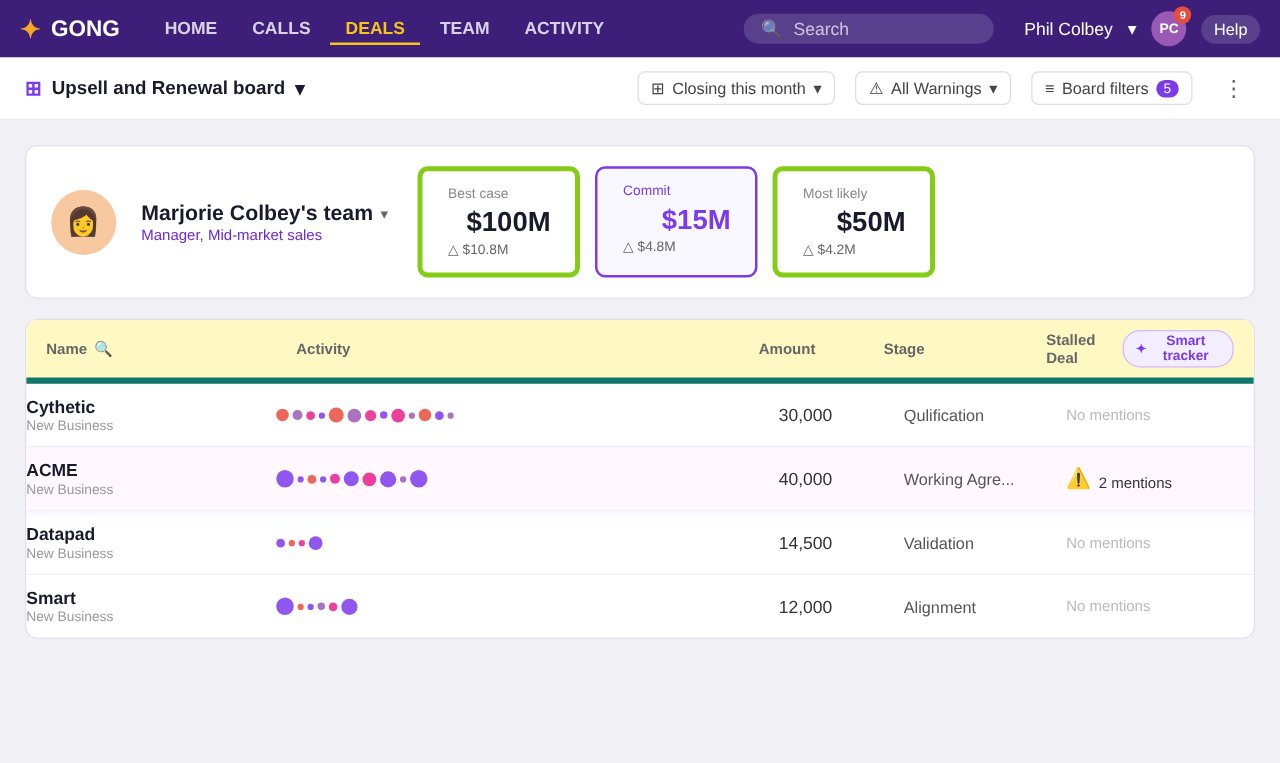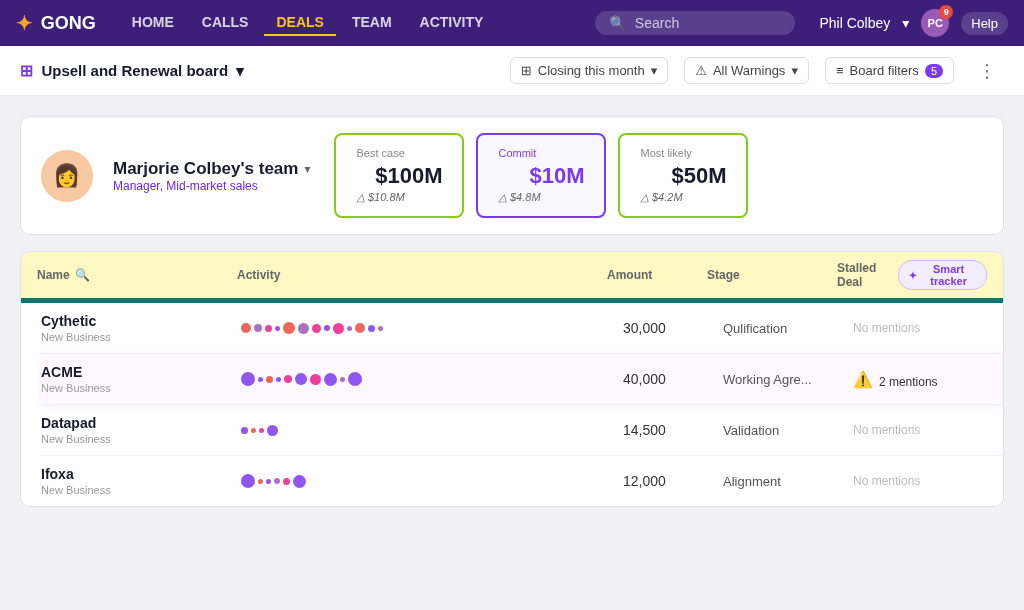--- a/index.html
+++ b/index.html
@@ -115,7 +115,7 @@
     
     .forecast-cards { display: flex; gap: 0; }
     .forecast-card {
-      border: 2px solid #84cc16;
+      border: 4px solid #84cc16;
       border-radius: 8px;
       padding: 12px 20px;
       min-width: 130px;

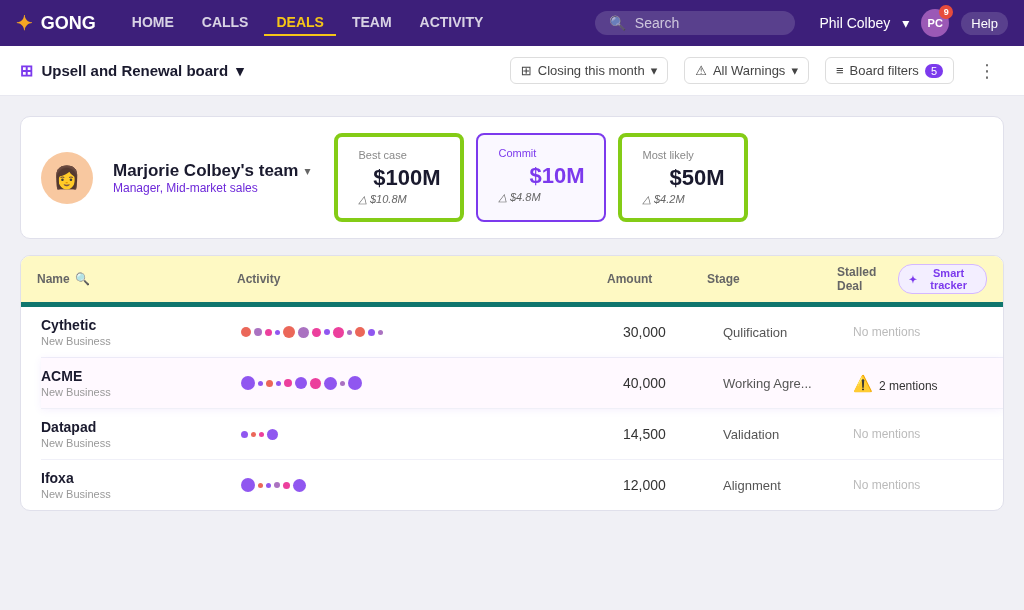--- a/index.html
+++ b/index.html
@@ -272,7 +272,7 @@
       </div>
       <div class="forecast-card active">
         <div class="forecast-label">Commit</div>
-        <div class="forecast-value">$10M</div>
+        <div class="forecast-value">$15M</div>
         <div class="forecast-delta">△ $4.8M</div>
       </div>
       <div class="forecast-card">

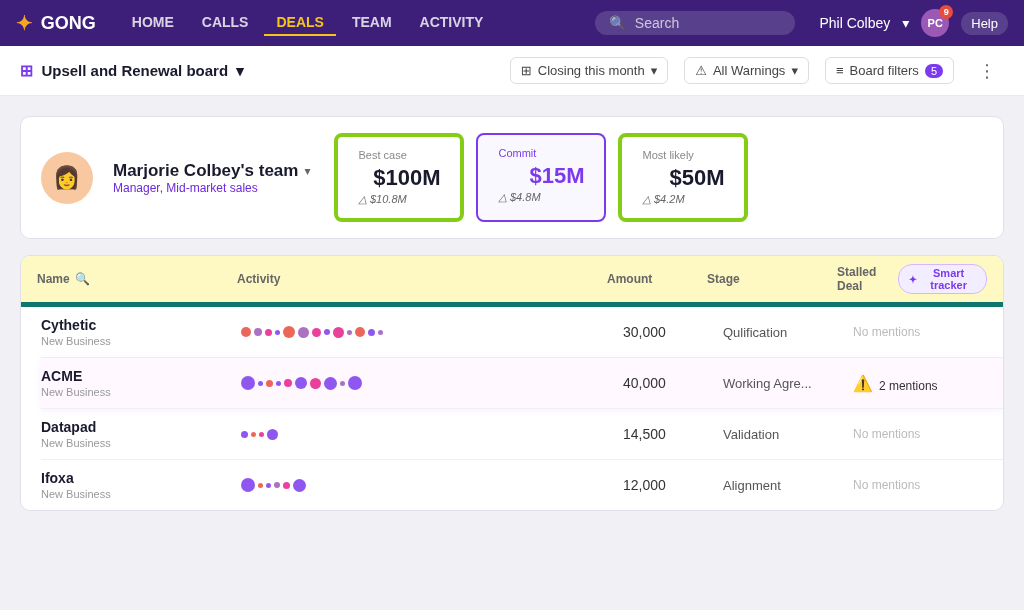--- a/index.html
+++ b/index.html
@@ -130,7 +130,7 @@
     .forecast-value { font-size: 22px; font-weight: 700; color: #1a1a2e; text-align: right; }
     .forecast-card.active .forecast-label,
     .forecast-card.active .forecast-value { color: #7c3aed; }
-    .forecast-delta { font-size: 11px; color: #666; margin-top: 2px; font-style: italic; }
+    .forecast-delta { font-size: 11px; color: #666; margin-top: 2px; }
 
     
     .deals-table {

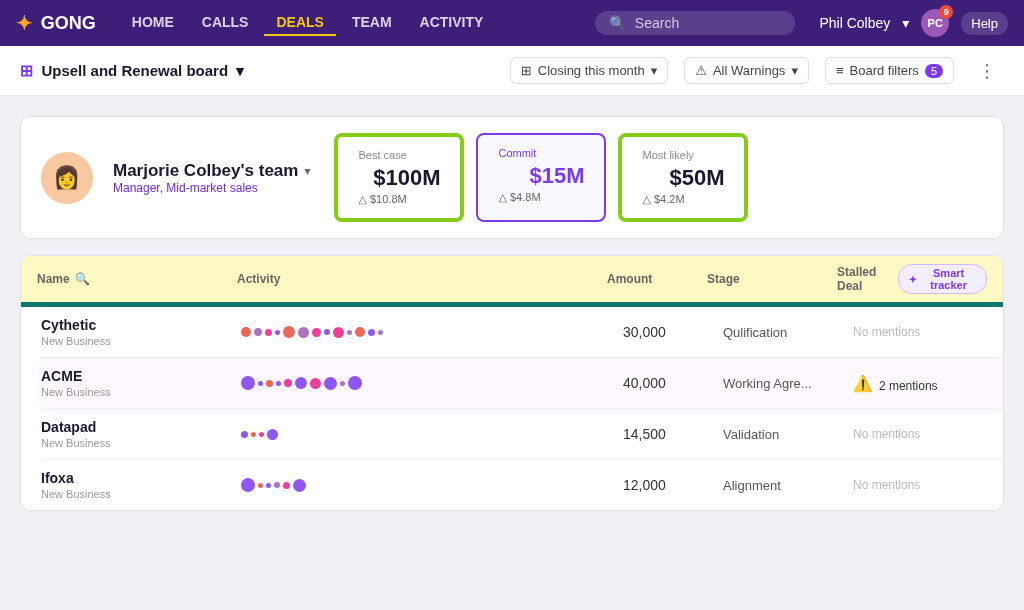--- a/index.html
+++ b/index.html
@@ -172,7 +172,6 @@
       border-bottom: 1px solid #f0f0f8;
       padding: 10px 0;
       align-items: center;
-      margin-left: 20px;
     }
     .table-row:last-child { border-bottom: none; }
     .table-row.highlighted { background: #fff9ff; box-shadow: 0 1px 8px rgba(124,58,237,0.08); }

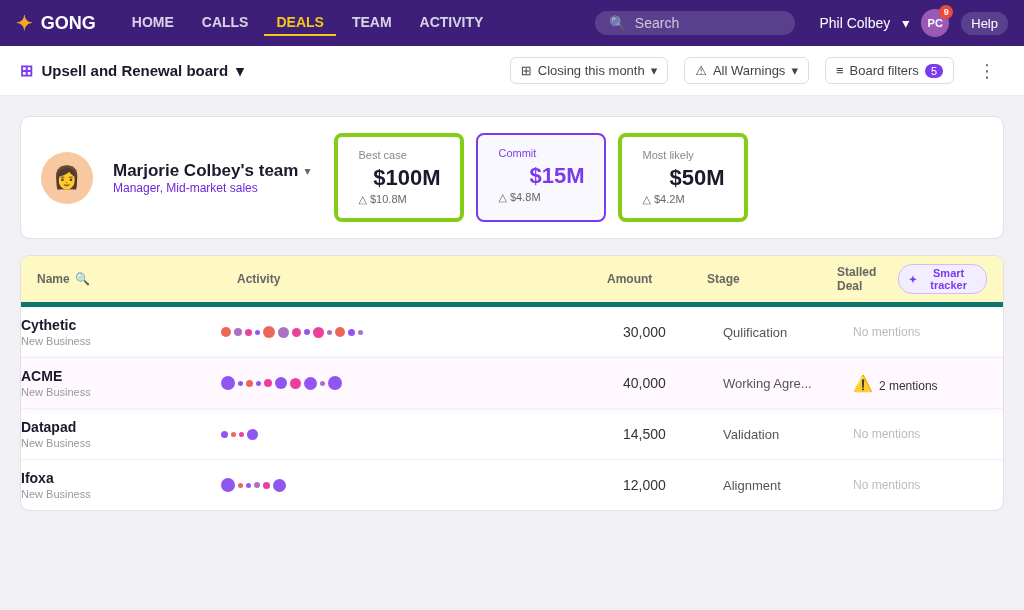--- a/index.html
+++ b/index.html
@@ -373,7 +373,7 @@
         </div>
         <div class="table-row">
           <div>
-            <div class="deal-name">Ifoxa</div>
+            <div class="deal-name">Smart</div>
             <div class="deal-type">New Business</div>
           </div>
           <div>

